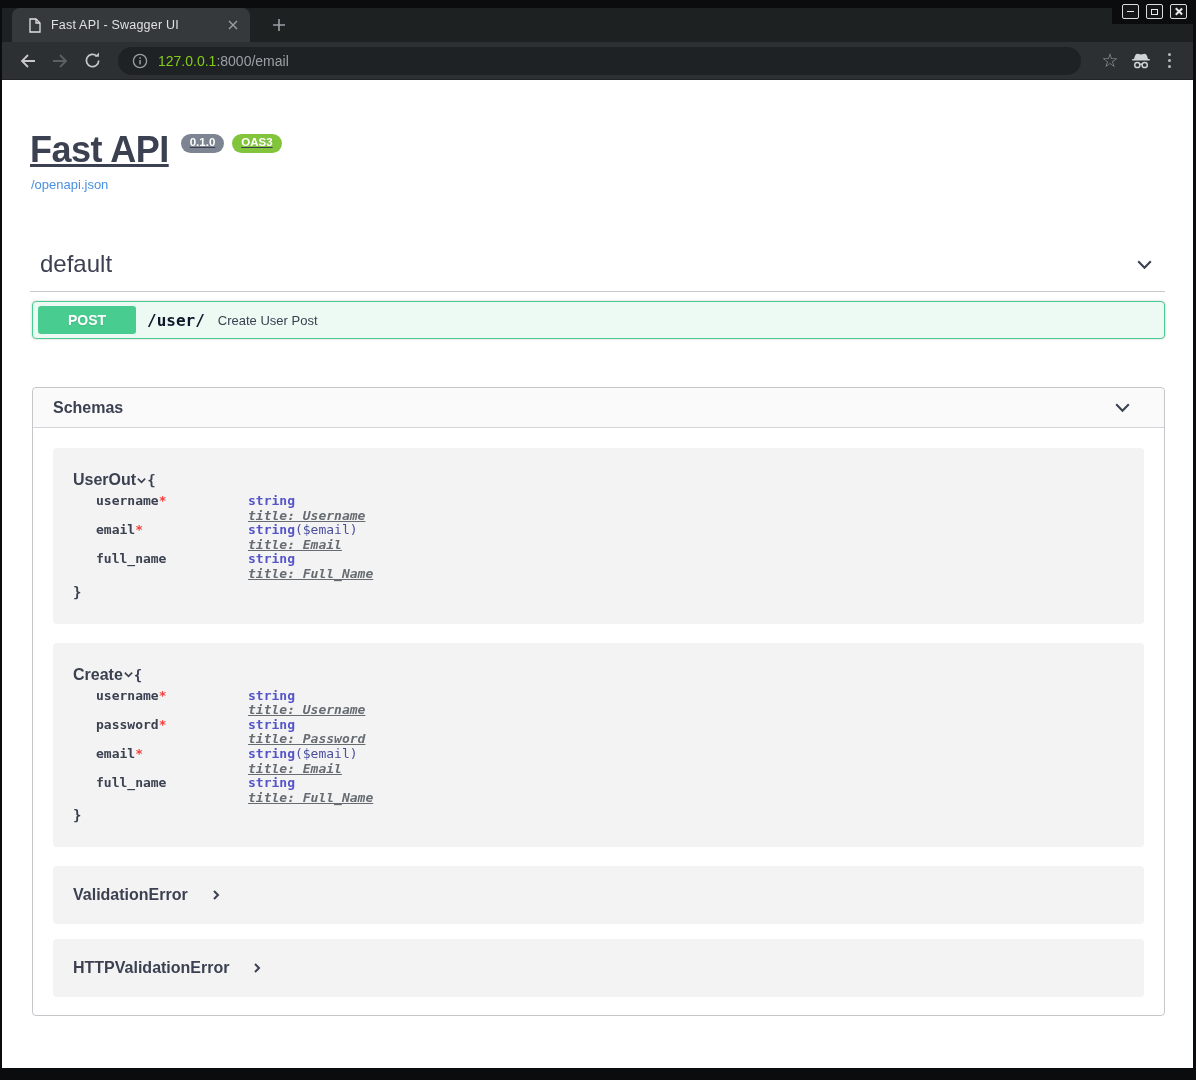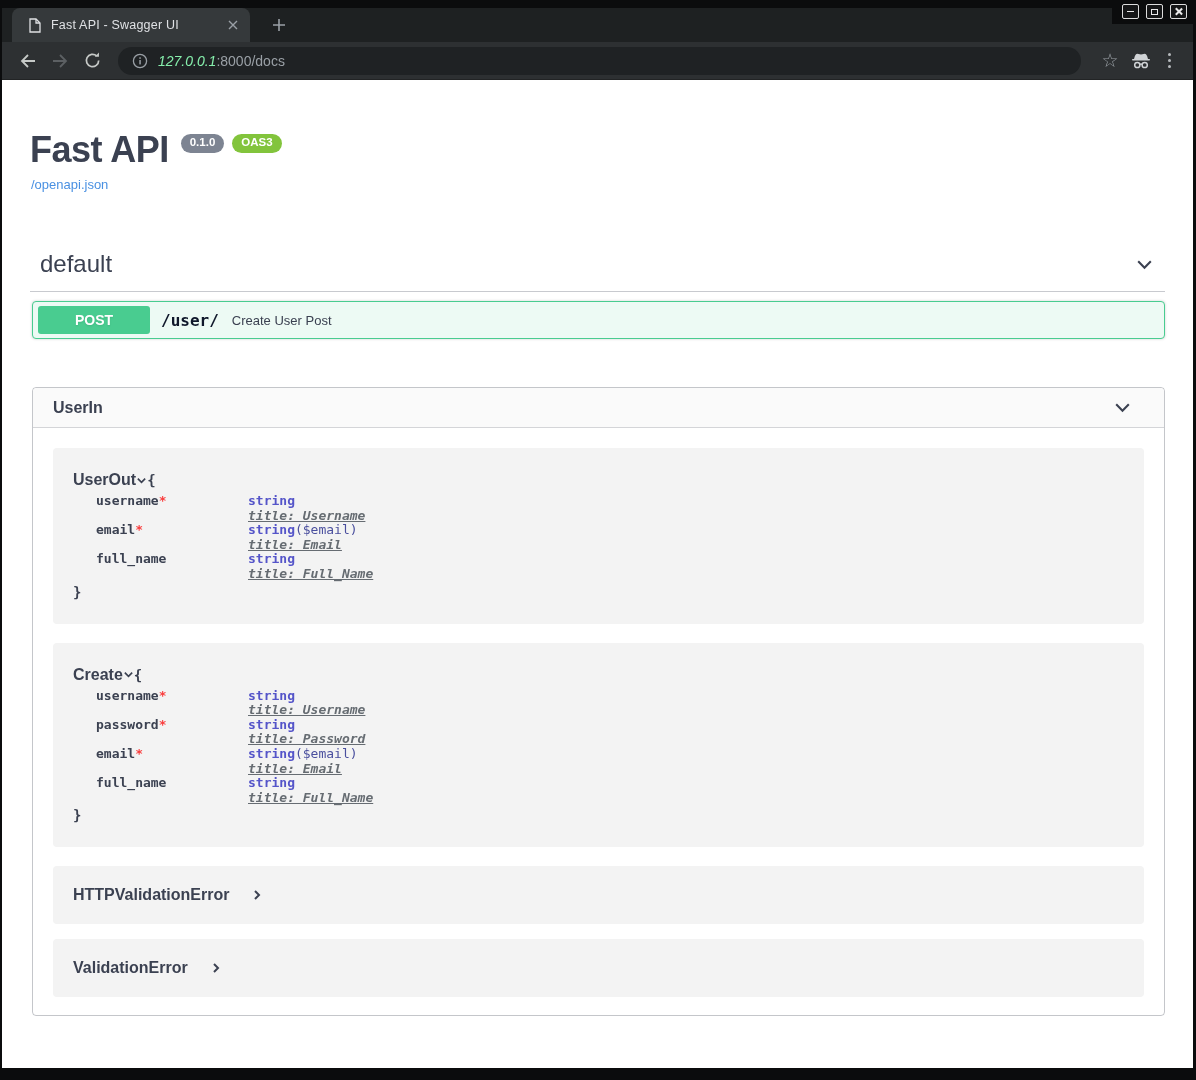--- a/index.html
+++ b/index.html
@@ -31,7 +31,7 @@
   .nav-ic { width:32px; height:32px; display:flex; align-items:center; justify-content:center; border-radius:50%; flex:0 0 auto; }
   .omnibox { flex:1; height:28px; margin:0 14px 0 10px; background:#1f2224; border-radius:14px; display:flex; align-items:center; padding:0 14px; min-width:0; }
   .url { margin-left:10px; font-size:14px; white-space:nowrap; overflow:hidden; }
-  .url-host { color:#86efac;font-style:italic; }
+  .url-host { color:#84cc16; }
   .url-rest { color:#9aa0a6; }
   .star-ic { font-size:19px; color:#9aa0a6; width:30px; text-align:center; }
   .kebab { display:flex; flex-direction:column; gap:3px; width:24px; align-items:center; }

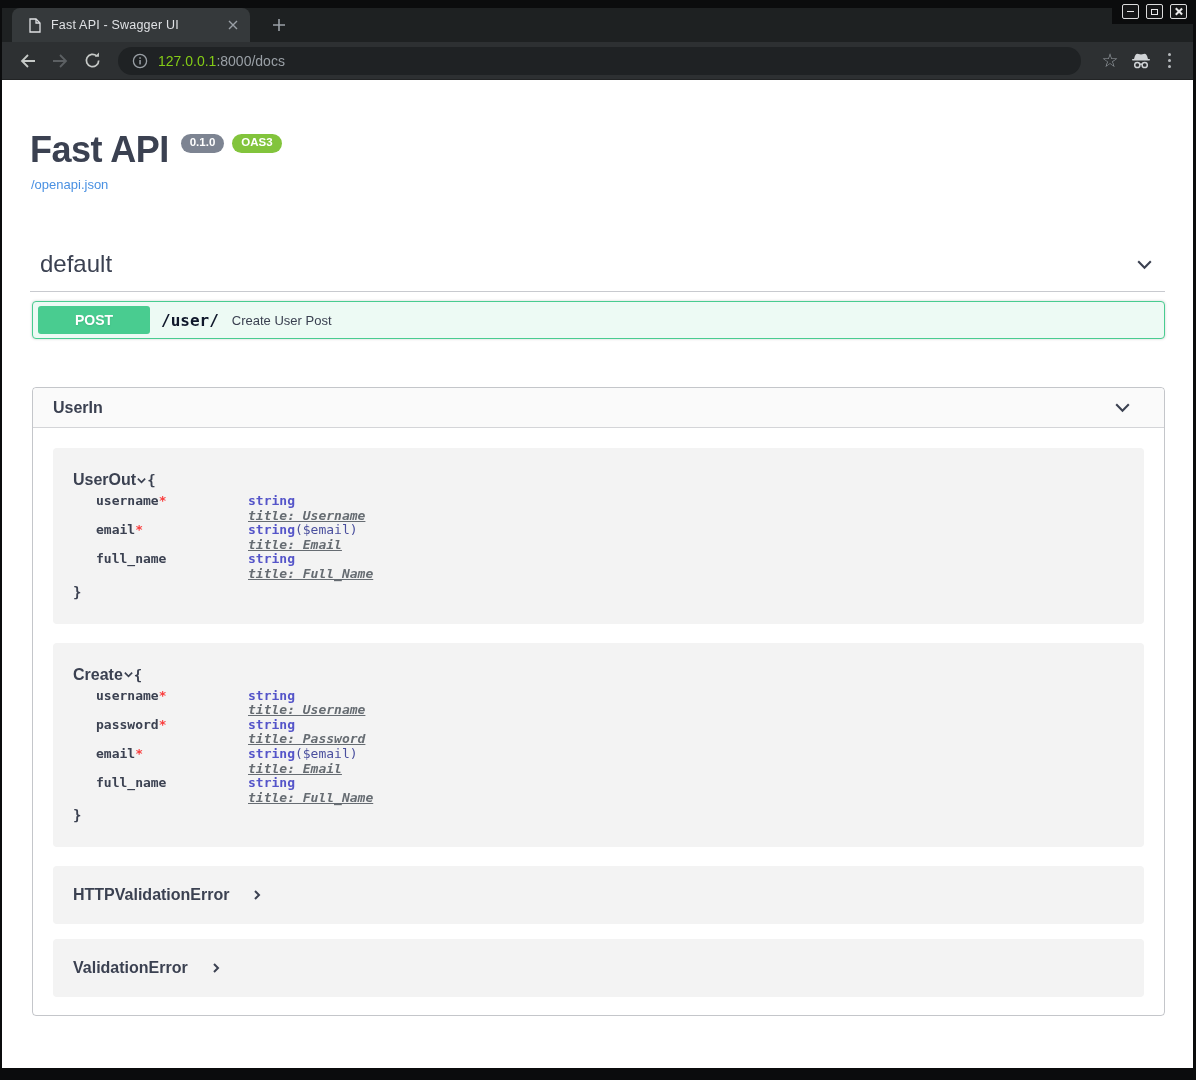--- a/index.html
+++ b/index.html
@@ -144,7 +144,7 @@
             <rect x="7.3" y="7" width="1.5" height="4.4" fill="#9aa0a6"></rect>
             <rect x="7.3" y="4.3" width="1.5" height="1.5" fill="#9aa0a6"></rect>
           </svg>
-        <span class="url"><span class="url-host">127.0.0.1</span><span class="url-rest">:8000/docs</span></span>
+        <span class="url"><span class="url-host">127.0.0.1</span><span class="url-rest">:8000/email</span></span>
       </div>
       <div class="star-ic"><span>☆</span></div>
       <div class="nav-ic">

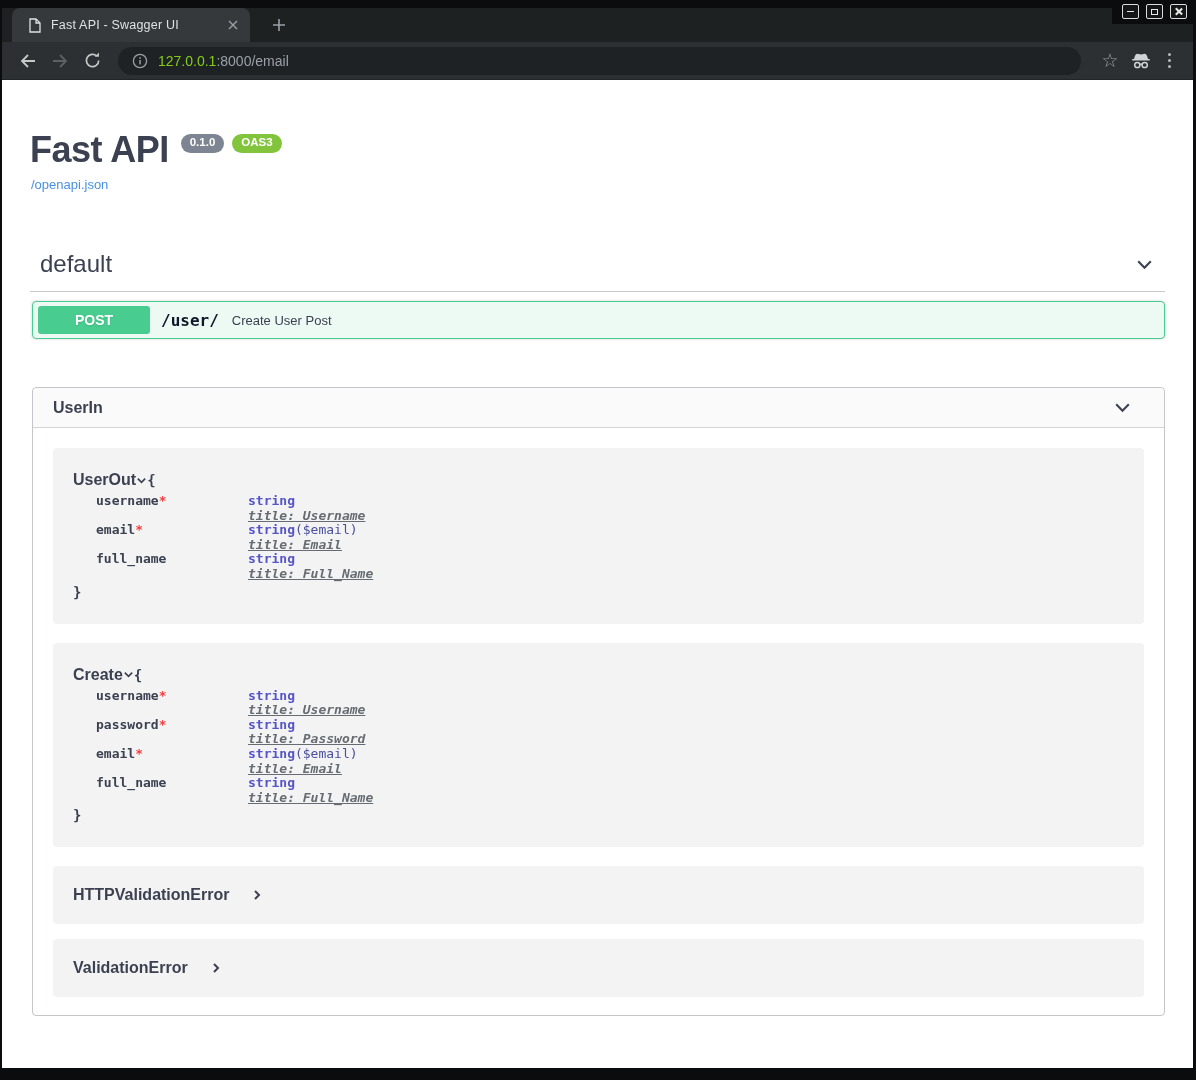--- a/index.html
+++ b/index.html
@@ -40,7 +40,7 @@
   
   .page { flex:1; background:#ffffff; overflow:hidden; color:#3b4151; }
 
-  .info { margin:52px 28px 0 28px; }
+  .info { margin:52px 28px 0 28px;text-decoration:underline; }
   .title-row { display:flex; align-items:flex-start; }
   .api-title { font-size:36px; font-weight:bold; color:#3b4151; line-height:1; letter-spacing:-.5px; }
   .badges { display:flex; gap:8px; margin:2px 0 0 12px; }

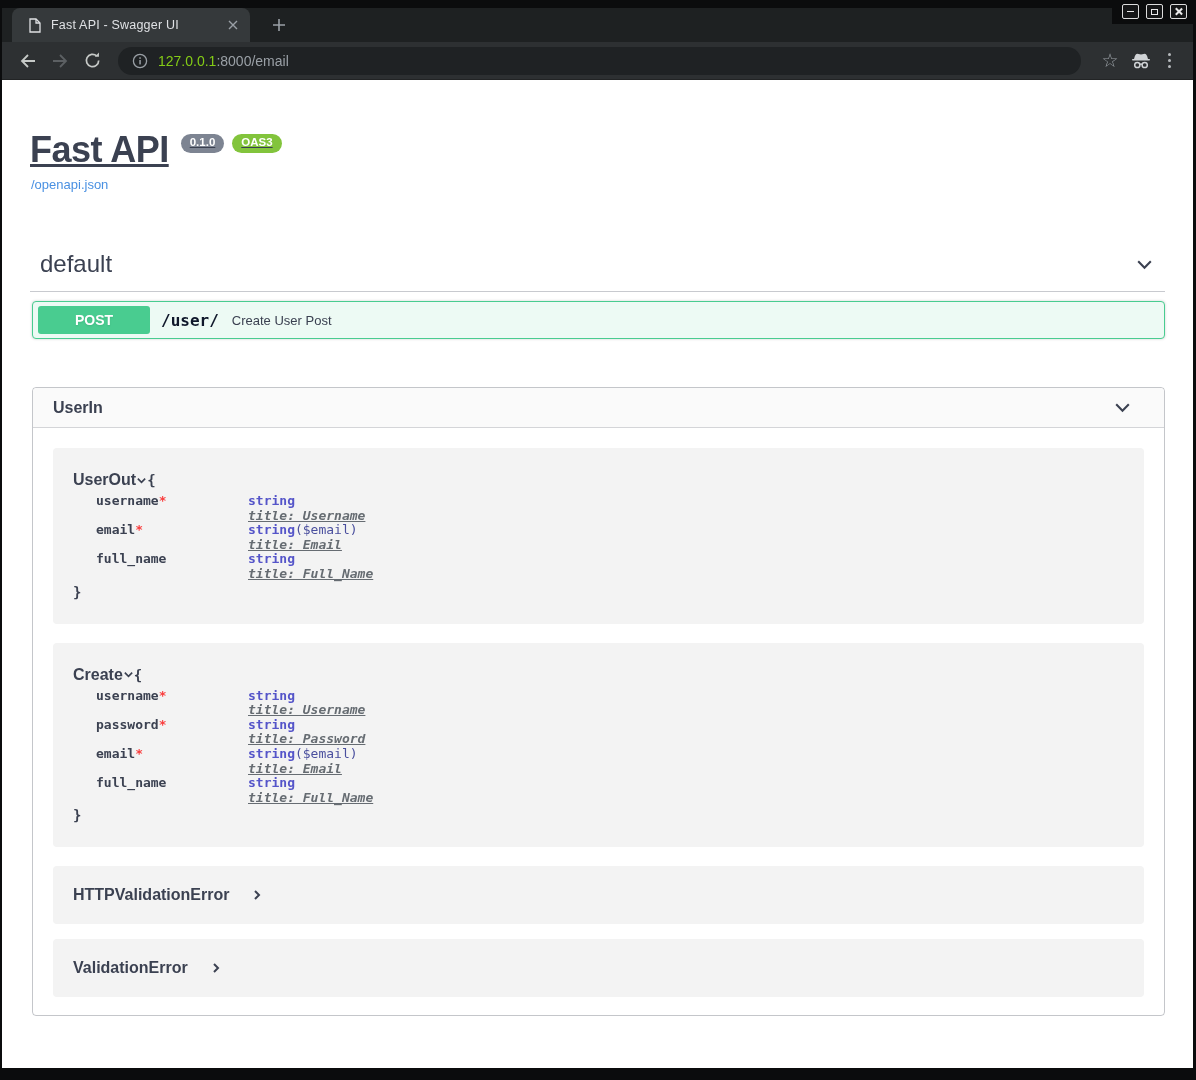--- a/index.html
+++ b/index.html
@@ -53,7 +53,7 @@
   .tag-name { font-size:24px; color:#3b4151; font-weight:500; }
 
   .opblock { margin:9px 28px 0 30px; height:38px; background:#edfaf4; border:1px solid #49cc90; border-radius:4px; box-shadow:0 0 3px rgba(0,0,0,.19); display:flex; align-items:center; padding:0 10px 0 5px; }
-  .method-badge { width:112px; text-align:center; background:#49cc90; color:#fff; font-weight:bold; font-size:14px; padding:6px 0; border-radius:3px; text-shadow:0 1px 2px rgba(0,0,0,.1); }
+  .method-badge { width:98px; text-align:center; background:#49cc90; color:#fff; font-weight:bold; font-size:14px; padding:6px 0; border-radius:3px; text-shadow:0 1px 2px rgba(0,0,0,.1); }
   .op-path { margin-left:11px; font-family:"DejaVu Sans Mono",monospace; font-weight:bold; font-size:16px; color:#0f172a; }
   .op-summary { margin-left:13px; font-size:13px; color:#3b4151; padding-top:1px; }
 

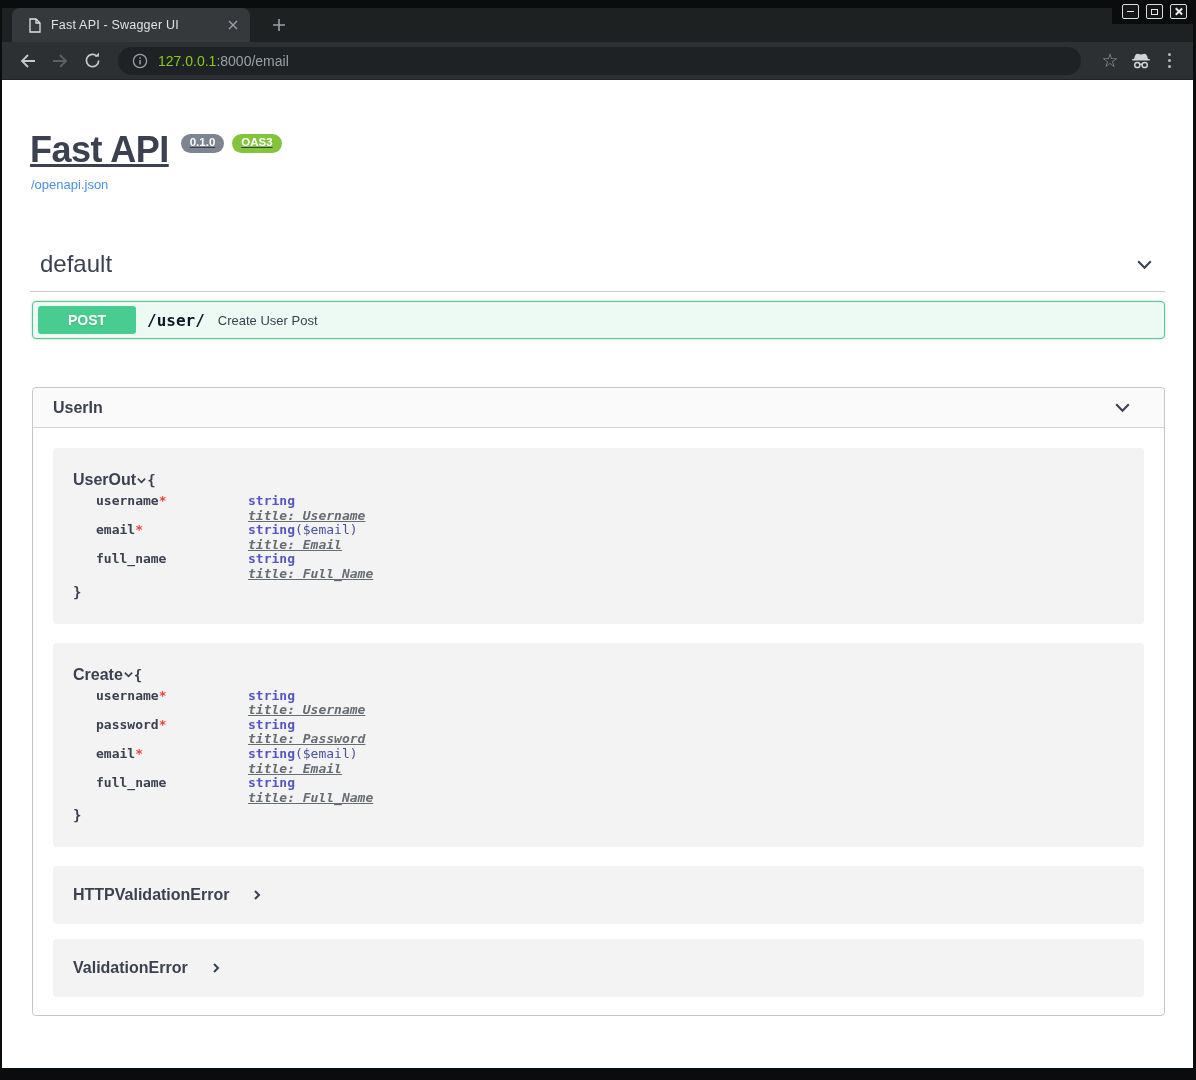--- a/index.html
+++ b/index.html
@@ -191,7 +191,7 @@
 
       <div class="schemas">
         <div class="schemas-header">
-          <span class="schemas-title">UserIn</span>
+          <span class="schemas-title">Schemas</span>
           <svg class="chev" width="21" height="21" viewBox="0 0 20 20">
               <path d="M4 7 L10 13 L16 7" fill="none" stroke="#3b4151" stroke-width="2"></path>
             </svg>

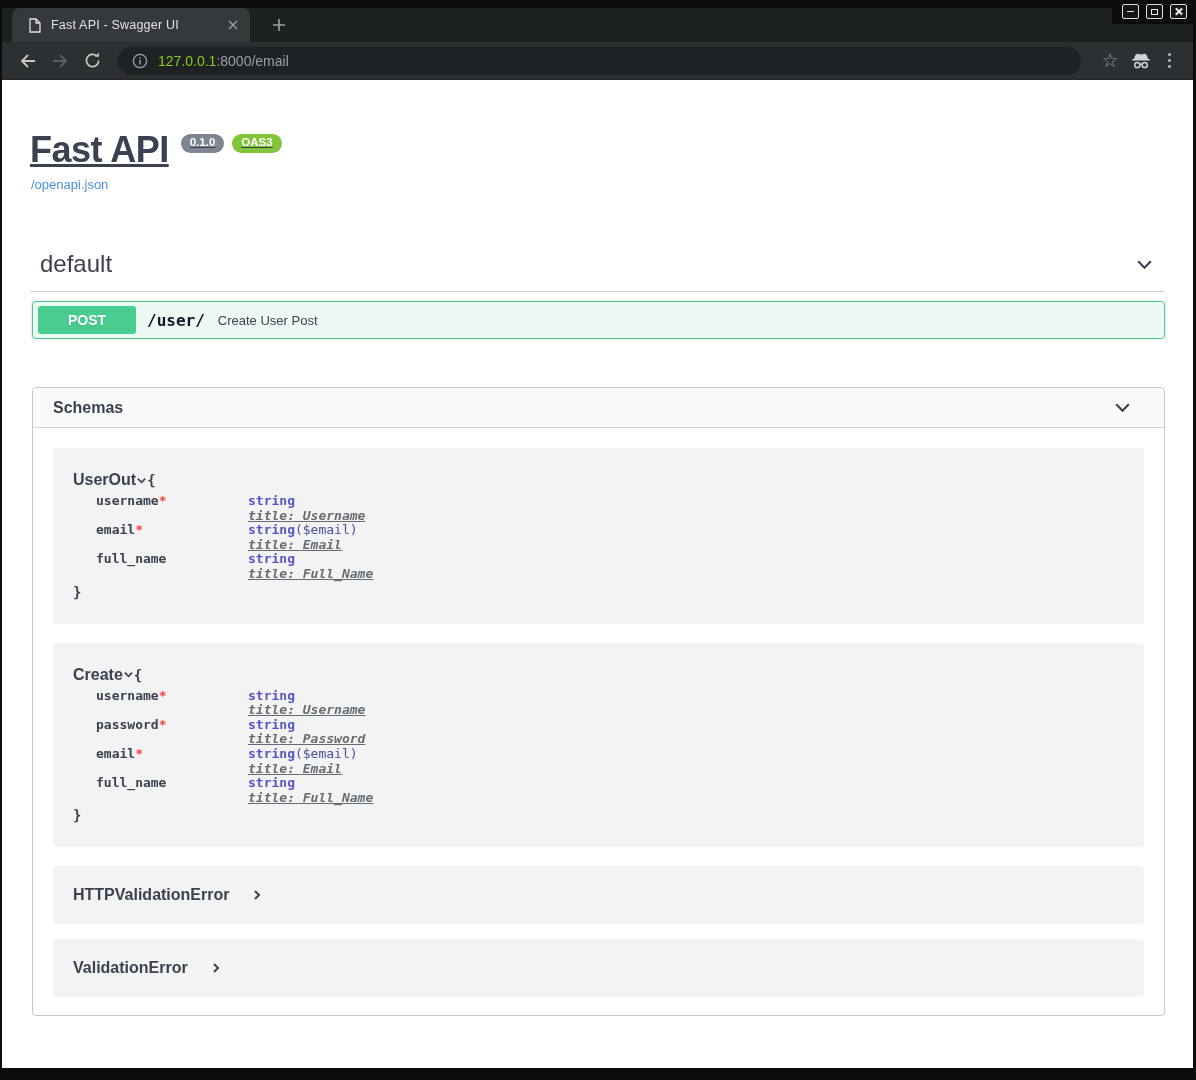--- a/index.html
+++ b/index.html
@@ -275,19 +275,19 @@
           </div>
 
           <div class="model-collapsed">
+            <span class="model-name">ValidationError</span>
+            <svg class="chev" width="12" height="12" viewBox="0 0 12 12">
+                <path d="M4 2 L8 6 L4 10" fill="none" stroke="#3b4151" stroke-width="2"></path>
+              </svg>
+          </div>
+
+          <div class="model-collapsed">
             <span class="model-name">HTTPValidationError</span>
             <svg class="chev" width="12" height="12" viewBox="0 0 12 12">
                 <path d="M4 2 L8 6 L4 10" fill="none" stroke="#3b4151" stroke-width="2"></path>
               </svg>
           </div>
 
-          <div class="model-collapsed">
-            <span class="model-name">ValidationError</span>
-            <svg class="chev" width="12" height="12" viewBox="0 0 12 12">
-                <path d="M4 2 L8 6 L4 10" fill="none" stroke="#3b4151" stroke-width="2"></path>
-              </svg>
-          </div>
-
         </div>
       </div>
 

